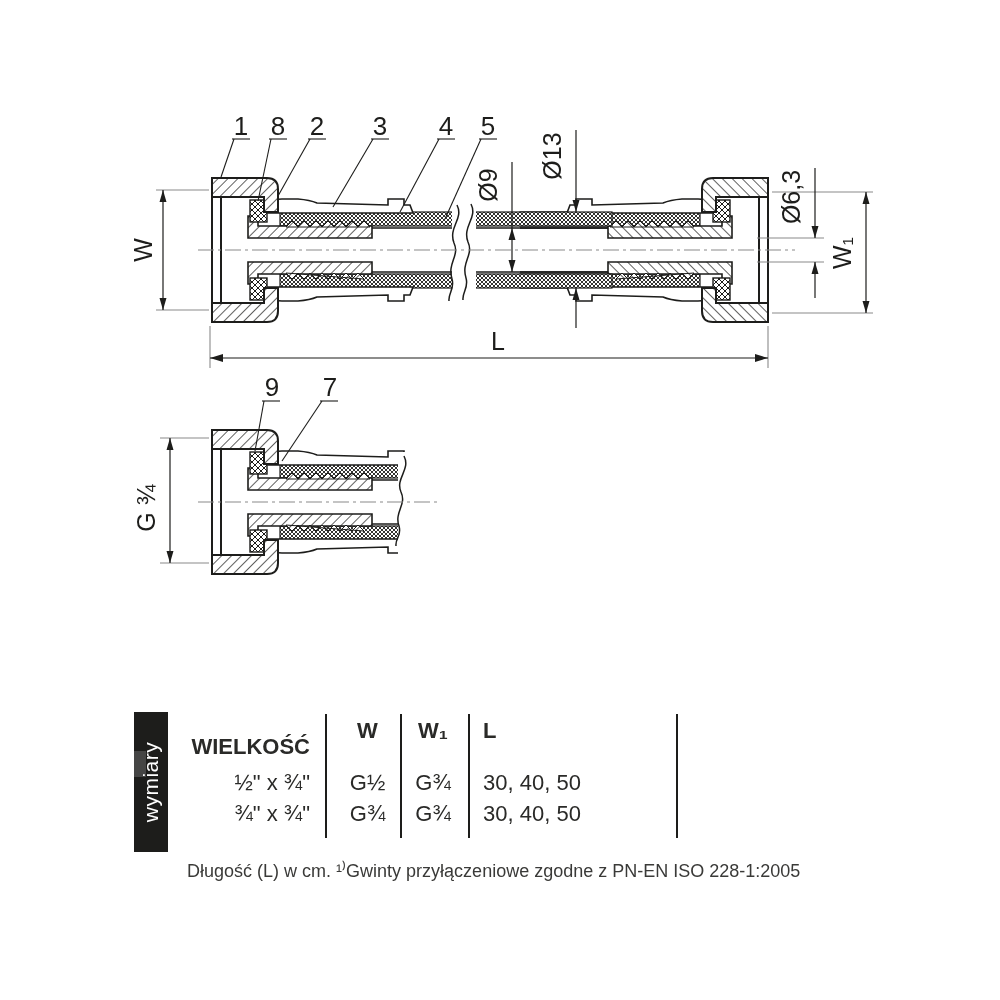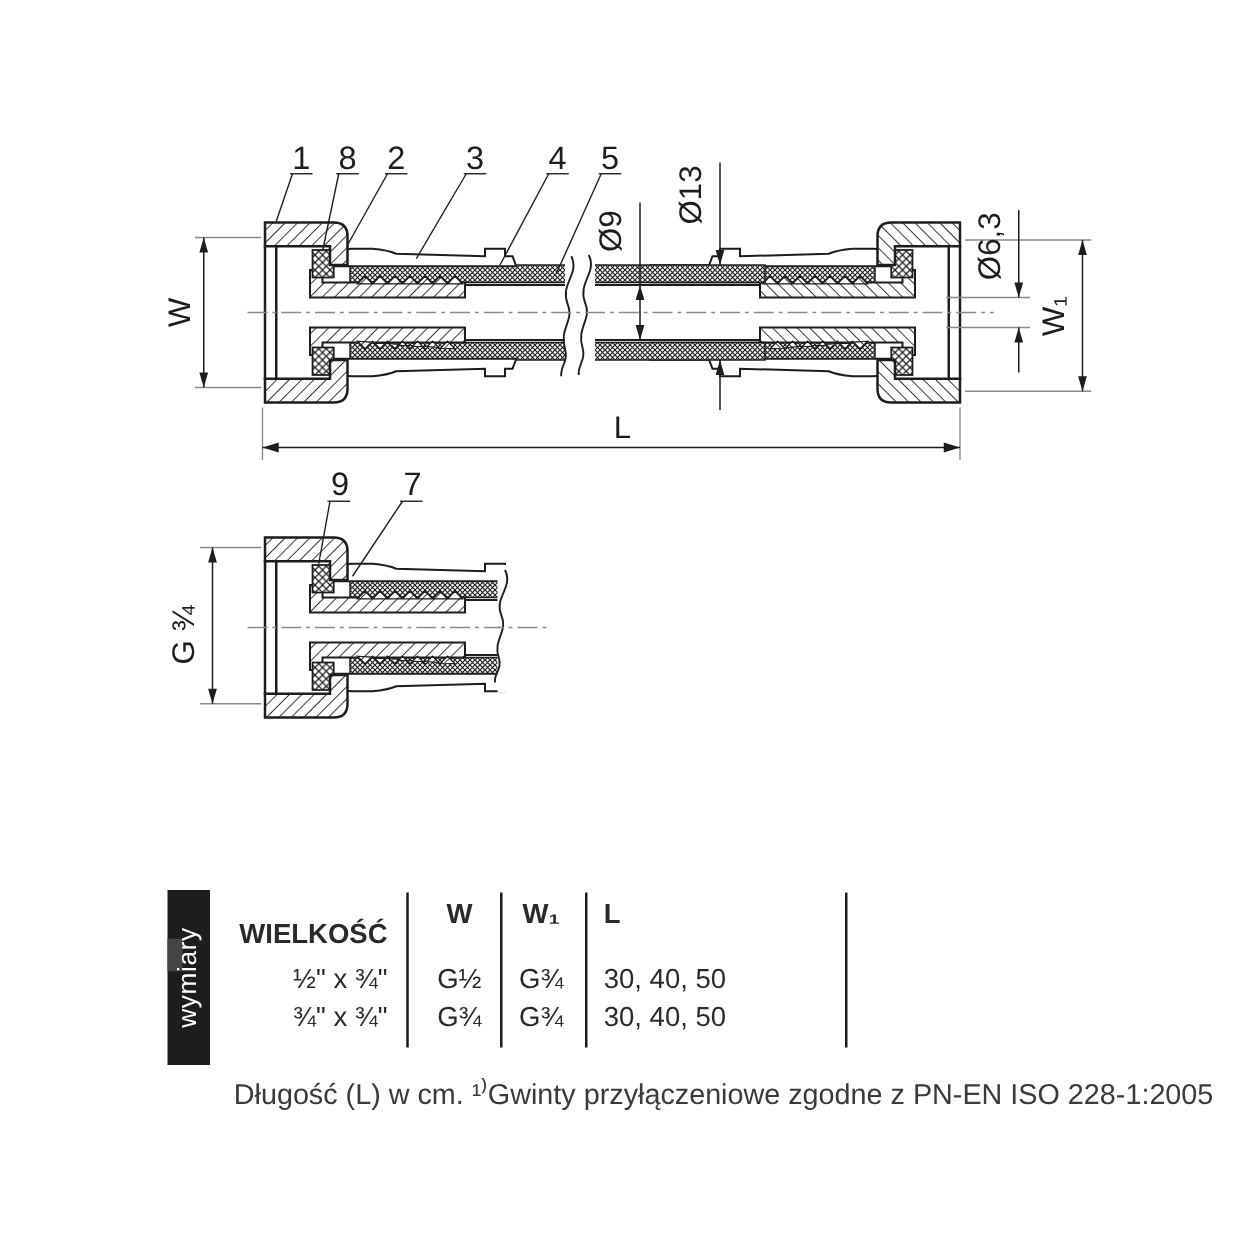--- a/index.html
+++ b/index.html
@@ -26,7 +26,7 @@
   .col-l{left:483px;text-align:left;}
   .rule{position:absolute;width:2px;background:#1d1d1b;top:44px;height:124px;}
   .rule.r1{left:325px;} .rule.r2{left:400px;} .rule.r3{left:468px;} .rule.r4{left:676px;}
-  .note{position:absolute;left:187px;top:188px;font-size:23px;color:#3a3a38;white-space:nowrap;}
+  .note{position:absolute;left:187px;top:188px;font-size:18px;color:#3a3a38;white-space:nowrap;}
 </style>
 </head>
 <body>

